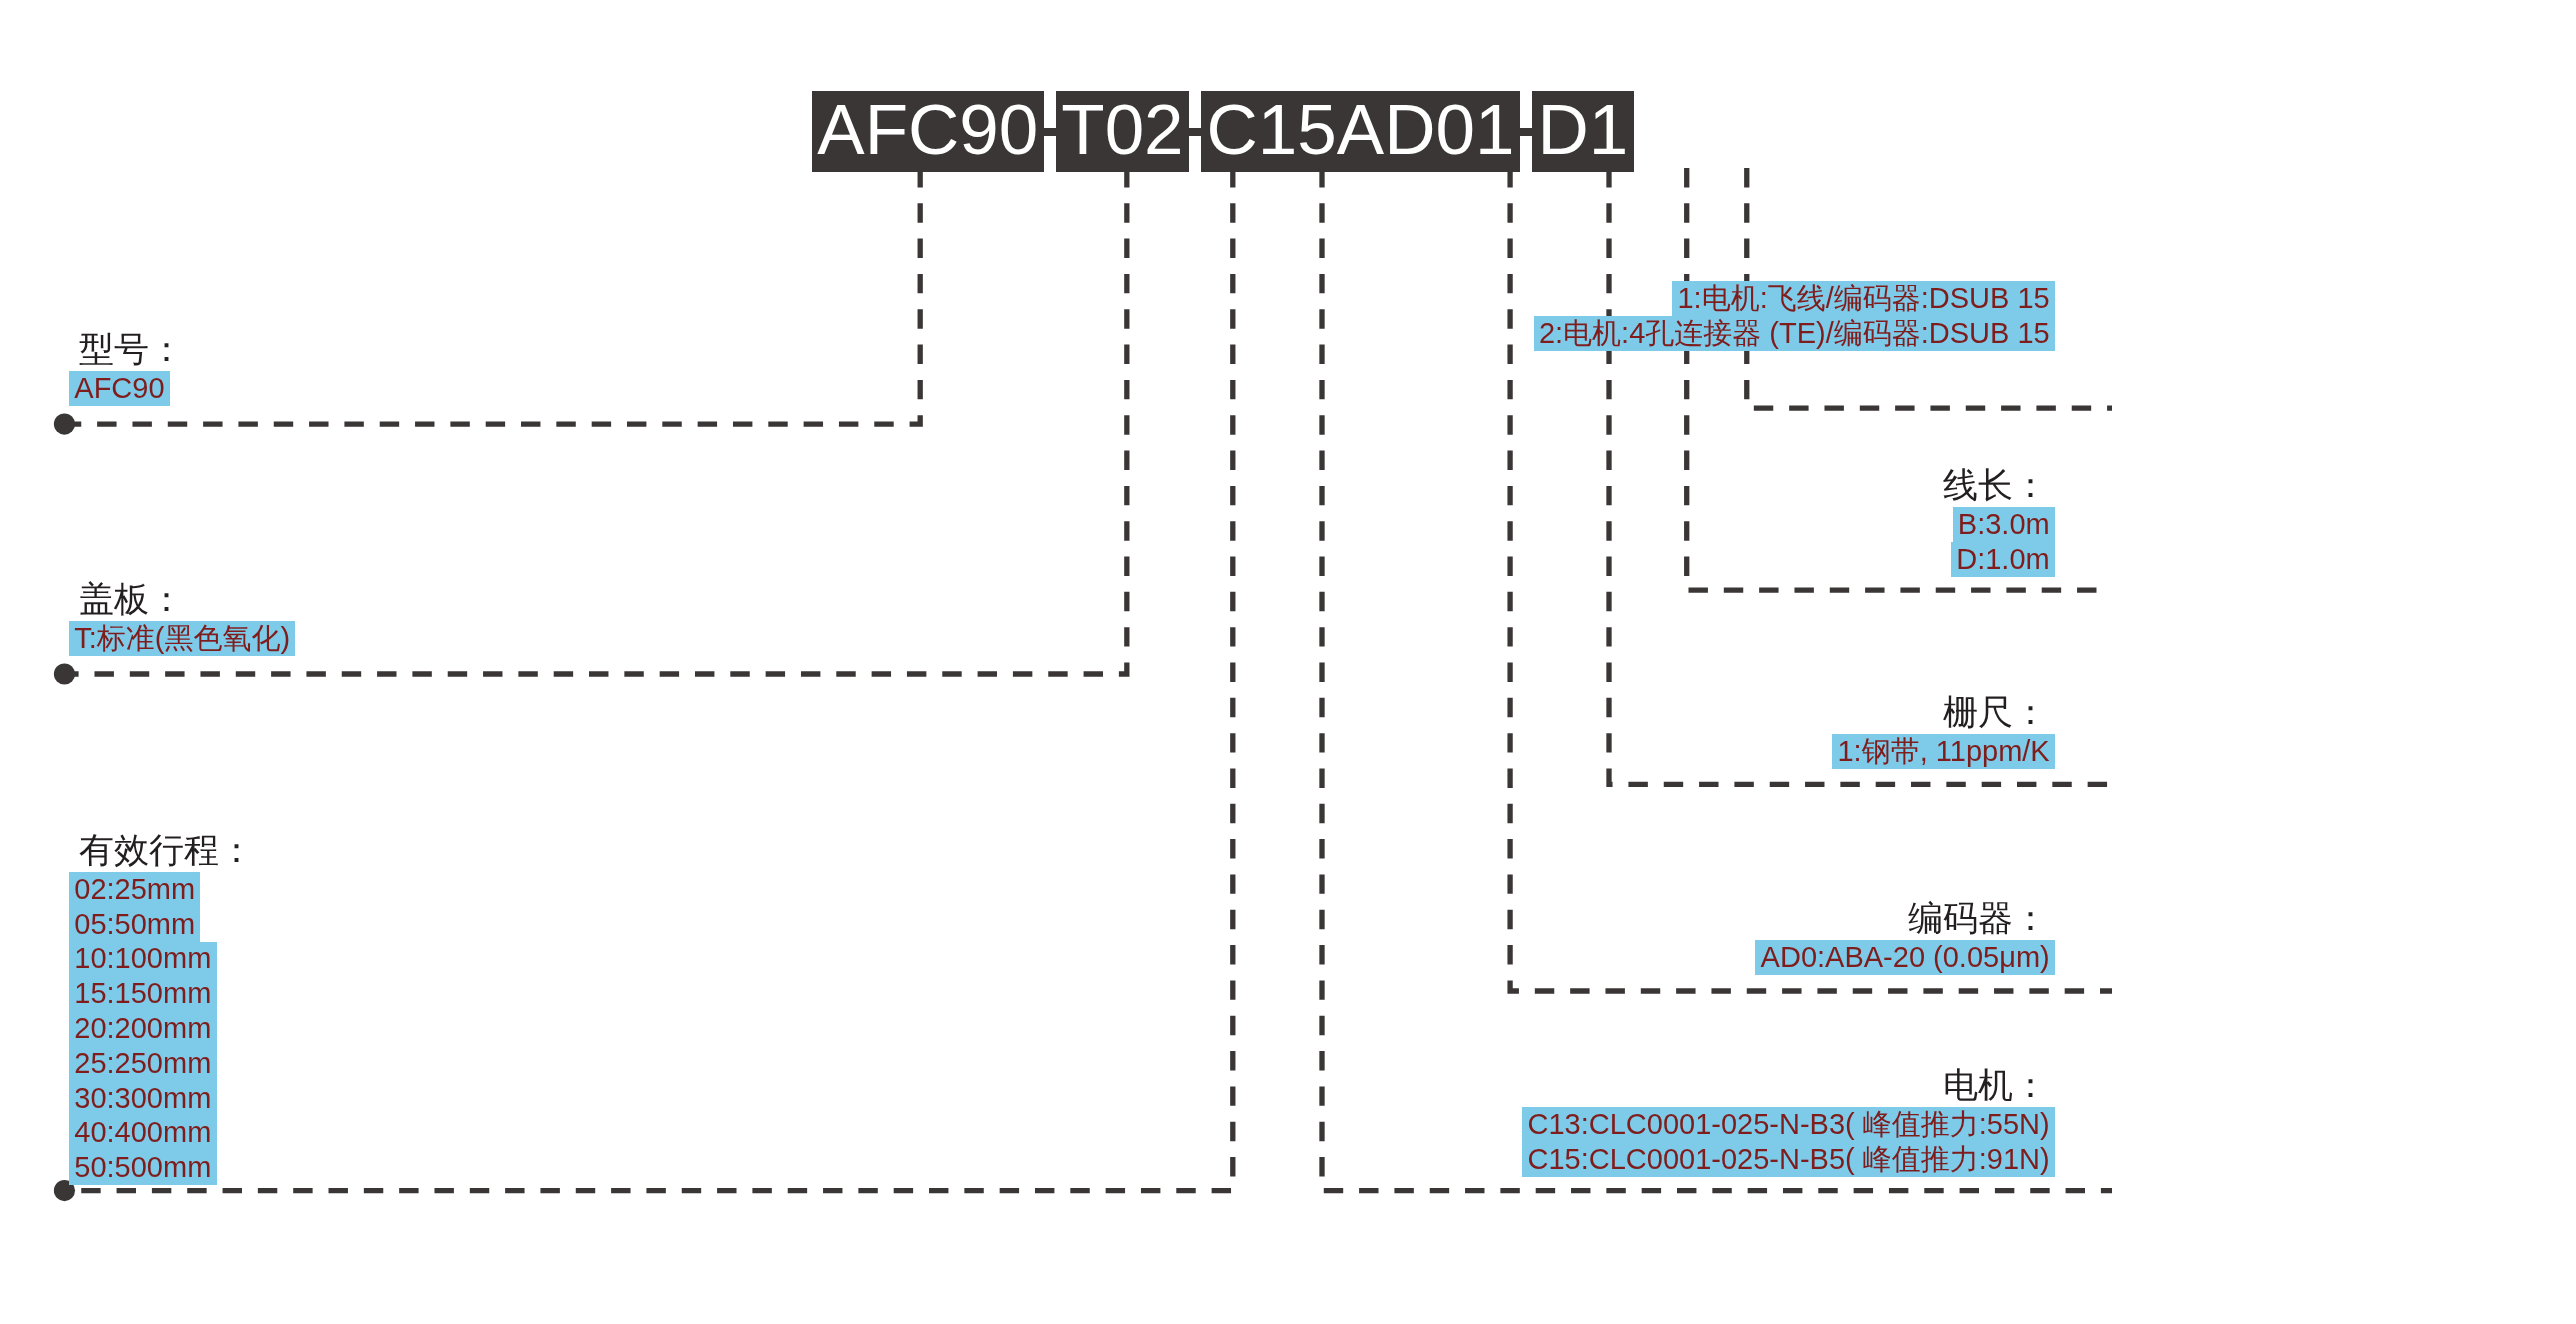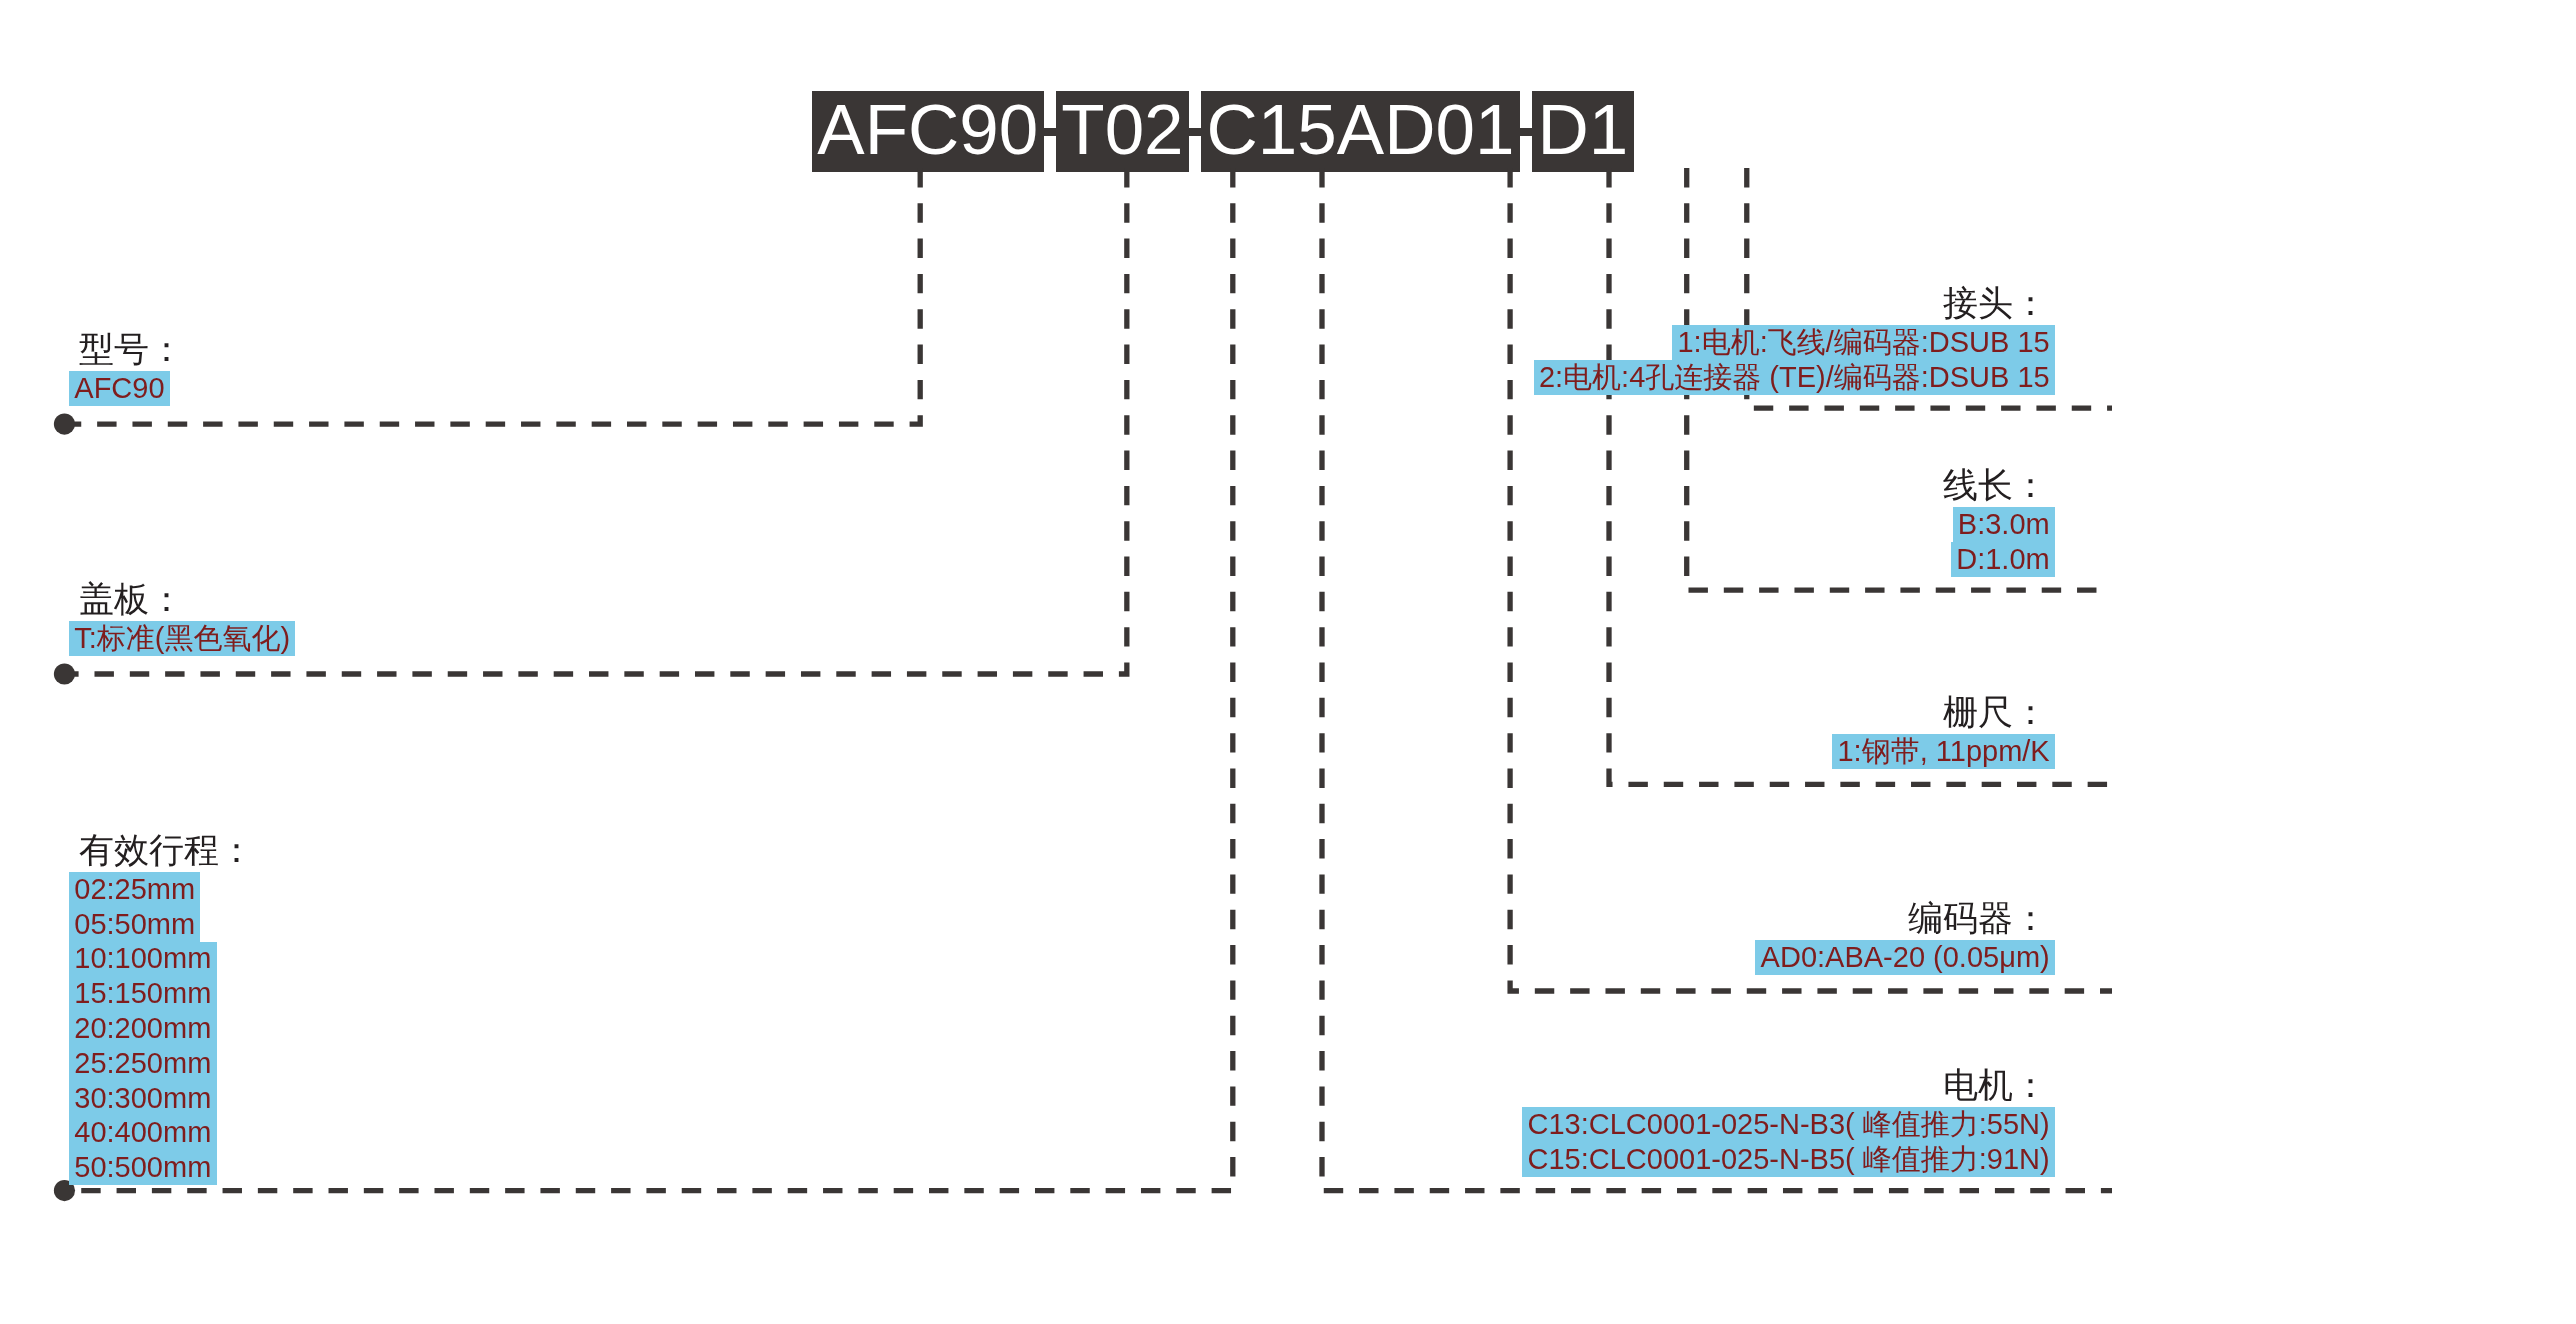--- a/index.html
+++ b/index.html
@@ -157,7 +157,6 @@
   </div>
 
   <div class="grp right" style="right:57px; top:281px;">
-    <div class="grp-title">接头：</div>
     <div class="opts">
       <div class="opt">1:电机:飞线/编码器:DSUB 15</div>
       <div class="opt">2:电机:4孔连接器 (TE)/编码器:DSUB 15</div>

